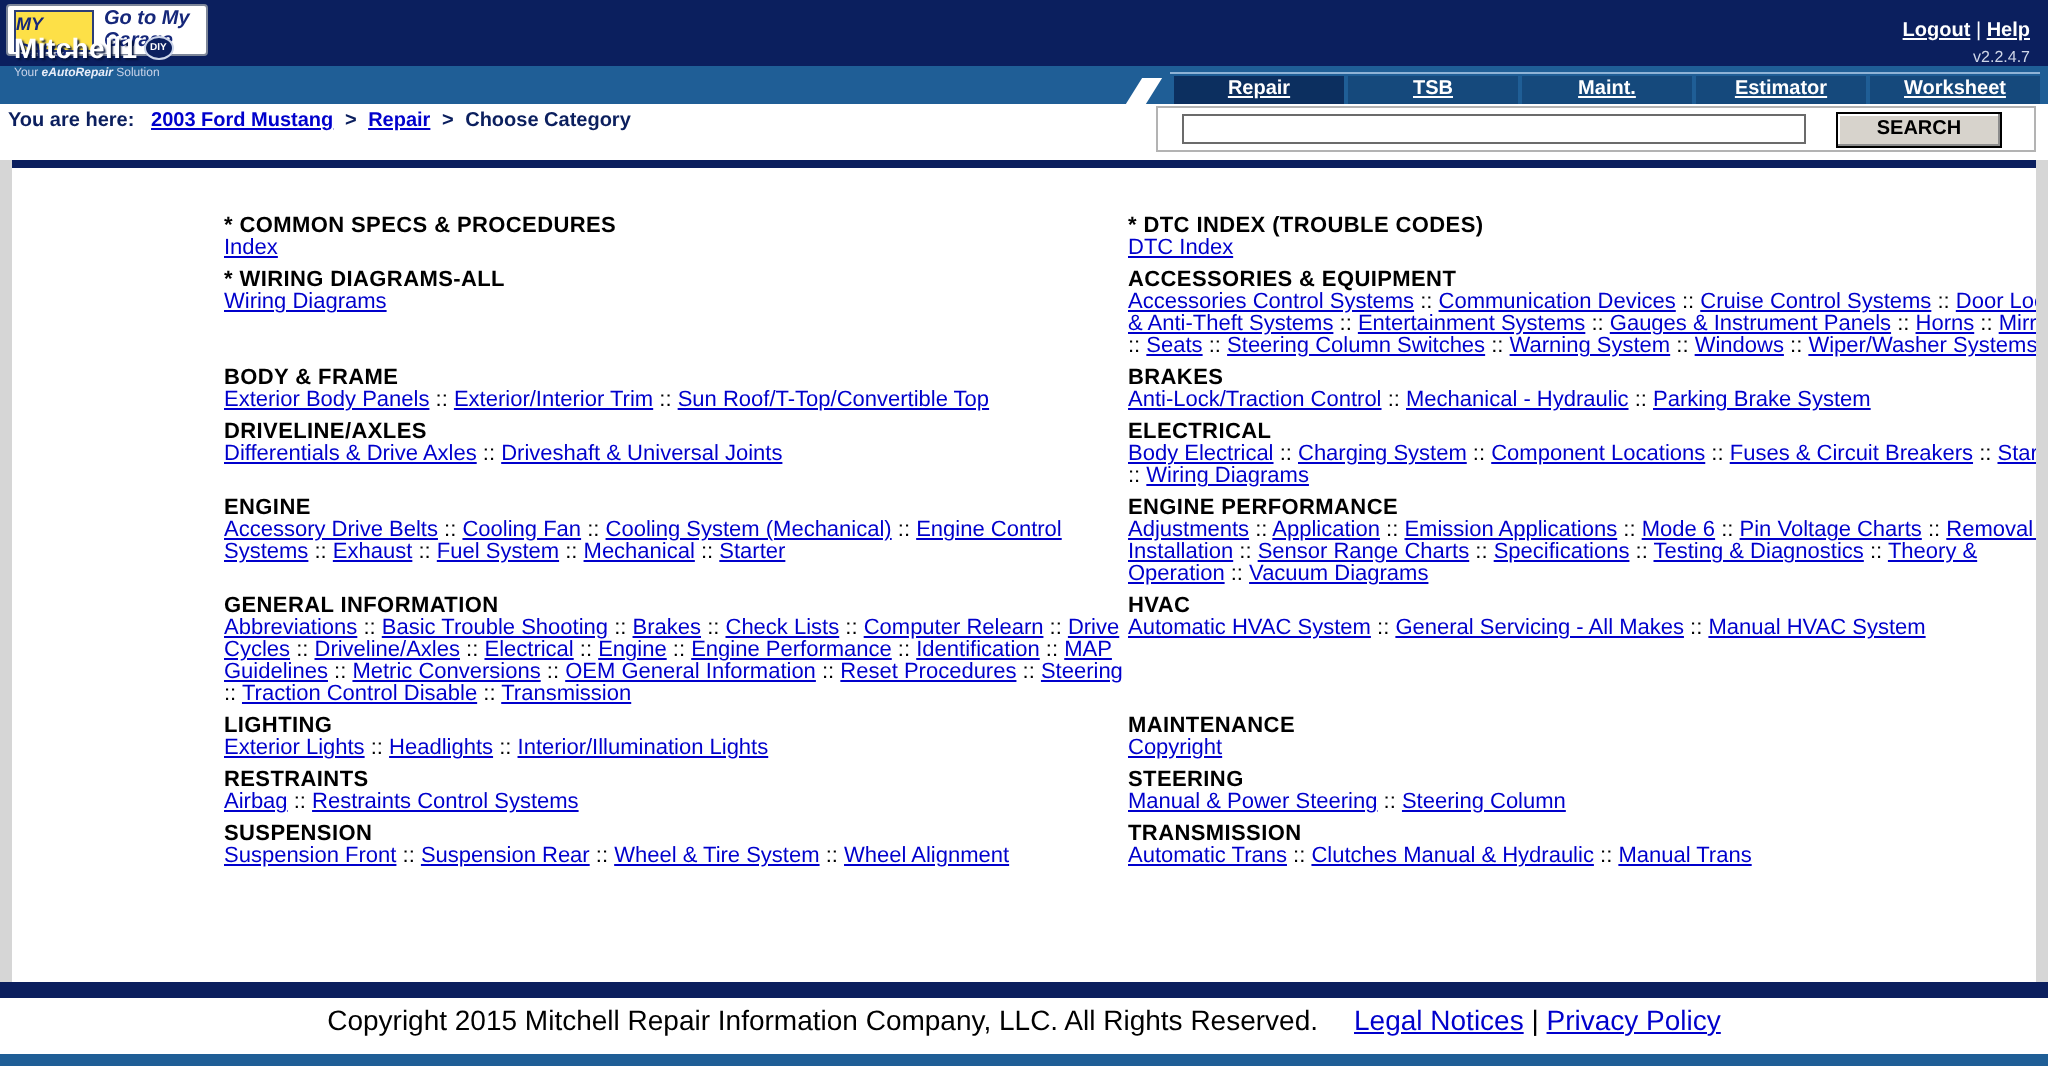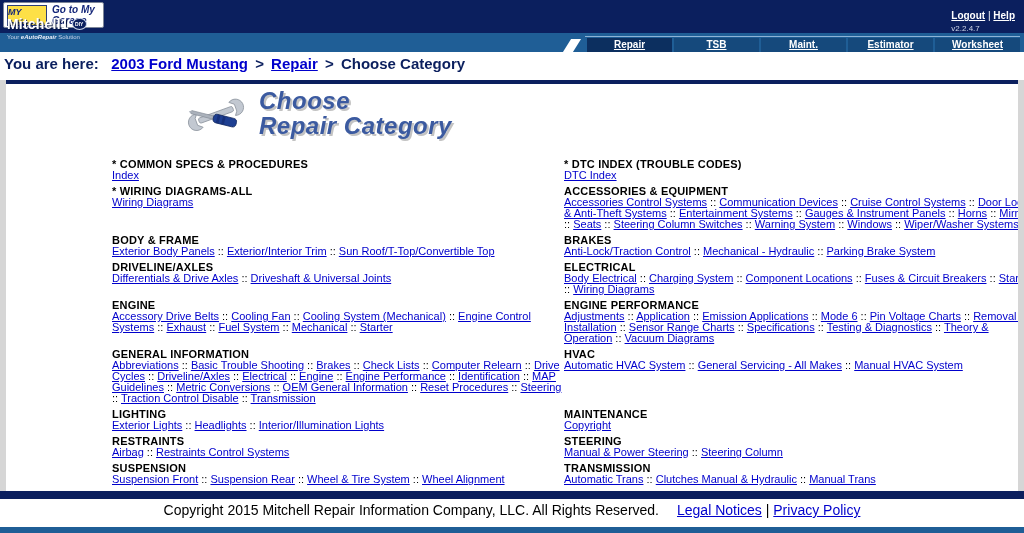--- a/index.html
+++ b/index.html
@@ -22,7 +22,7 @@
   .plate-top { width:100%; background:#d8e1f3; color:#27408f; font-size:4px; text-align:center; line-height:6px; letter-spacing:.5px; }
   .plate-txt { color:#15277a; font-size:9px; font-weight:bold; line-height:13px; }
   .garage-label { color:#15277a; font-size:10px; font-weight:bold; font-style:italic; line-height:11px; }
-  .top-right { position:absolute; top:5px; right:9px; }
+  .top-right { position:absolute; top:5px; right:9px; text-align:right; }
   .top-right a { color:#fff; font-size:10px; font-weight:bold; text-decoration:underline; }
   .top-right .pipe { color:#fff; font-size:10px; }
   .version { color:#cfd6e8; font-size:8px; margin-top:1px; }

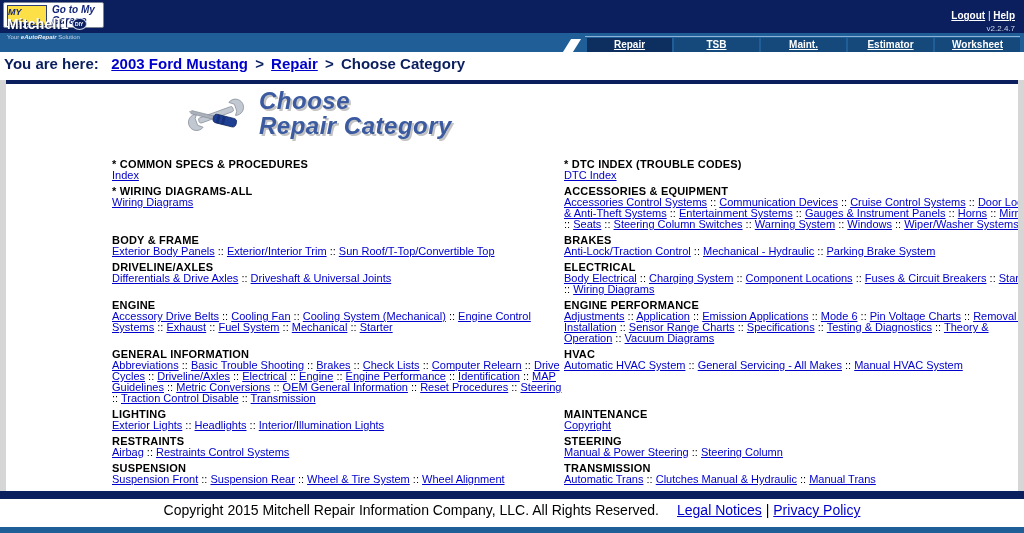--- a/index.html
+++ b/index.html
@@ -50,7 +50,7 @@
 
   
   .crumbstrip { height:28px; background:#fff; position:relative; }
-  .breadcrumb { padding:3px 0 0 4px; font-size:15px; color:#0b1f5e; }
+  .breadcrumb { padding:3px 0 0 4px; font-size:10px; color:#0b1f5e; }
   .breadcrumb .lbl { font-weight:bold; color:#0b1f5e; }
   .breadcrumb a { color:#0000cc; font-weight:bold; text-decoration:underline; }
   .breadcrumb .gt { color:#0b1f5e; font-weight:bold; padding:0 3px; }

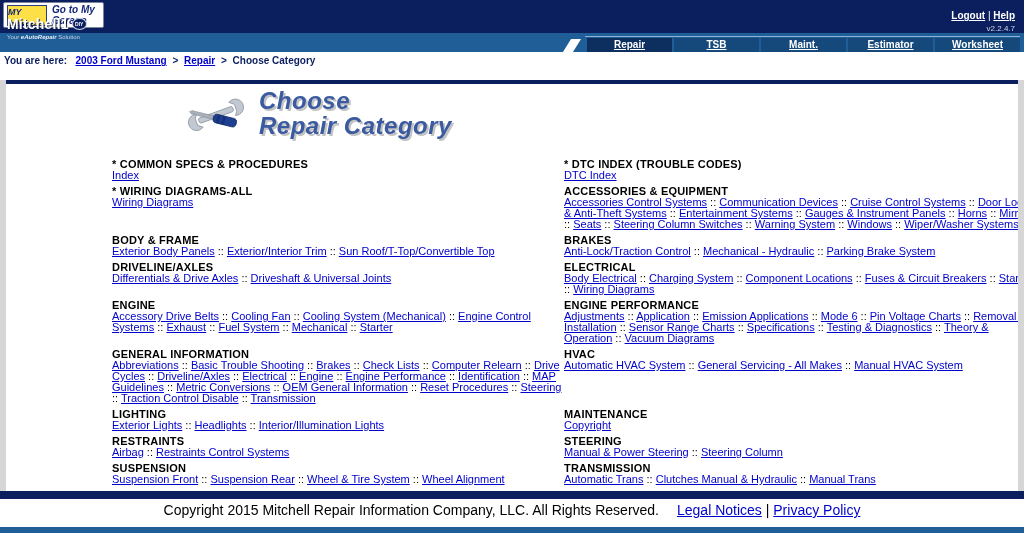--- a/index.html
+++ b/index.html
@@ -142,6 +142,10 @@
     <span class="gt">&gt;</span>
     <span class="current">Choose Category</span>
   </div>
+  <div class="search-panel">
+    <input class="search-input" type="text" value="" style="">
+    <button class="search-btn">SEARCH</button>
+  </div>
 </div>
 
 <div class="content">

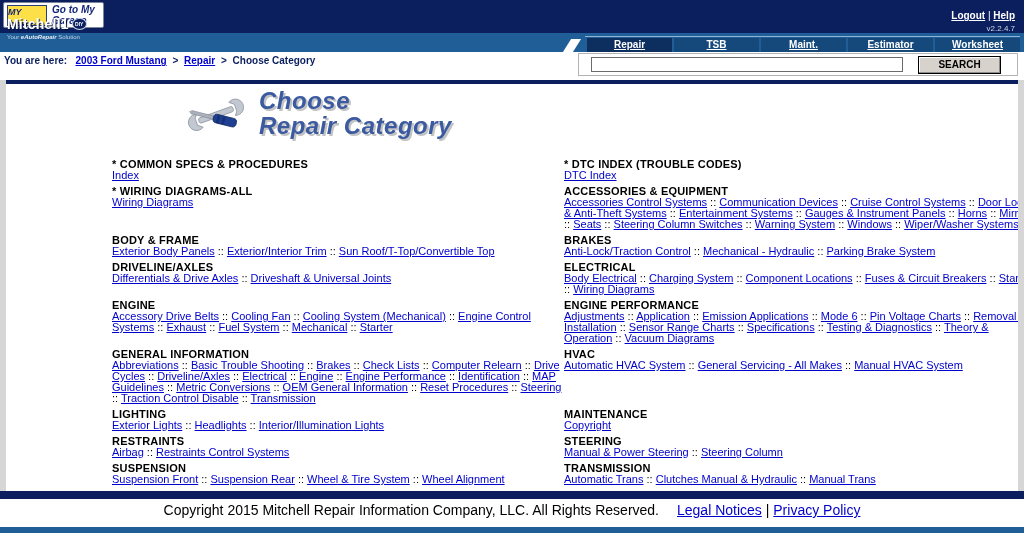--- a/index.html
+++ b/index.html
@@ -149,28 +149,6 @@
 </div>
 
 <div class="content">
-  <div class="banner">
-    <svg width="58" height="44" viewBox="0 0 64 48">
-
-      <g transform="rotate(-20 32 26)">
-        <rect x="12" y="23" width="40" height="6" rx="2" fill="#c2c8d1" stroke="#8a919c" stroke-width="0.8"></rect>
-        <path d="M14 26 m-2 -8 a9 9 0 1 0 2 16 l-5 -4 0 -8 z" fill="#c2c8d1" stroke="#8a919c" stroke-width="0.8"></path>
-        <path d="M50 26 m2 8 a9 9 0 1 0 -2 -16 l5 4 0 8 z" fill="#c2c8d1" stroke="#8a919c" stroke-width="0.8"></path>
-      </g>
-
-      <g transform="rotate(14 32 30)">
-        <rect x="4" y="28" width="26" height="3.6" fill="#aab1bb" stroke="#7d8590" stroke-width="0.6"></rect>
-        <path d="M4 28 l-3 1.8 3 1.8 z" fill="#aab1bb"></path>
-        <rect x="29" y="25.2" width="26" height="9.6" rx="4" fill="#1e3f92" stroke="#0d2257" stroke-width="0.8"></rect>
-        <rect x="33" y="25.5" width="3" height="9" fill="#16307a"></rect>
-        <rect x="39" y="25.5" width="3" height="9" fill="#16307a"></rect>
-      </g>
-    </svg>
-    <div class="banner-title">
-      <div>Choose</div>
-      <div>Repair Category</div>
-    </div>
-  </div>
 
   <div class="grid">
       <div class="cell">

